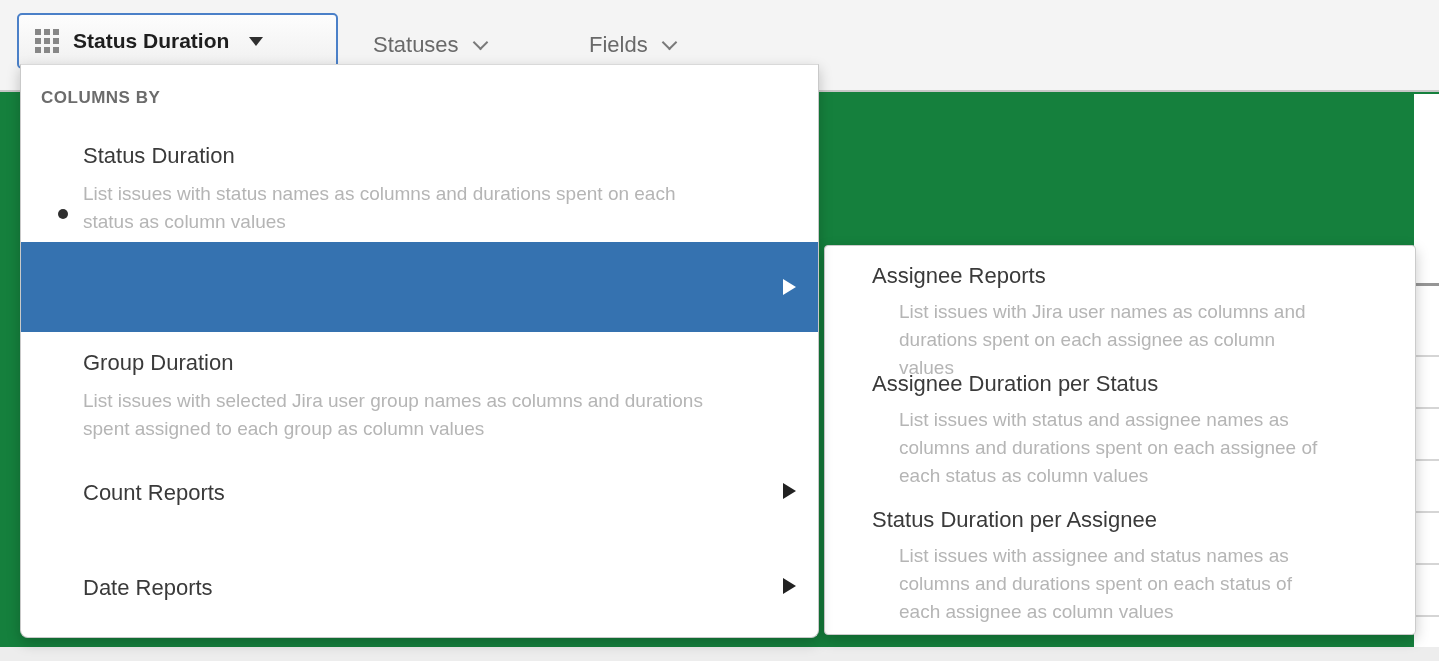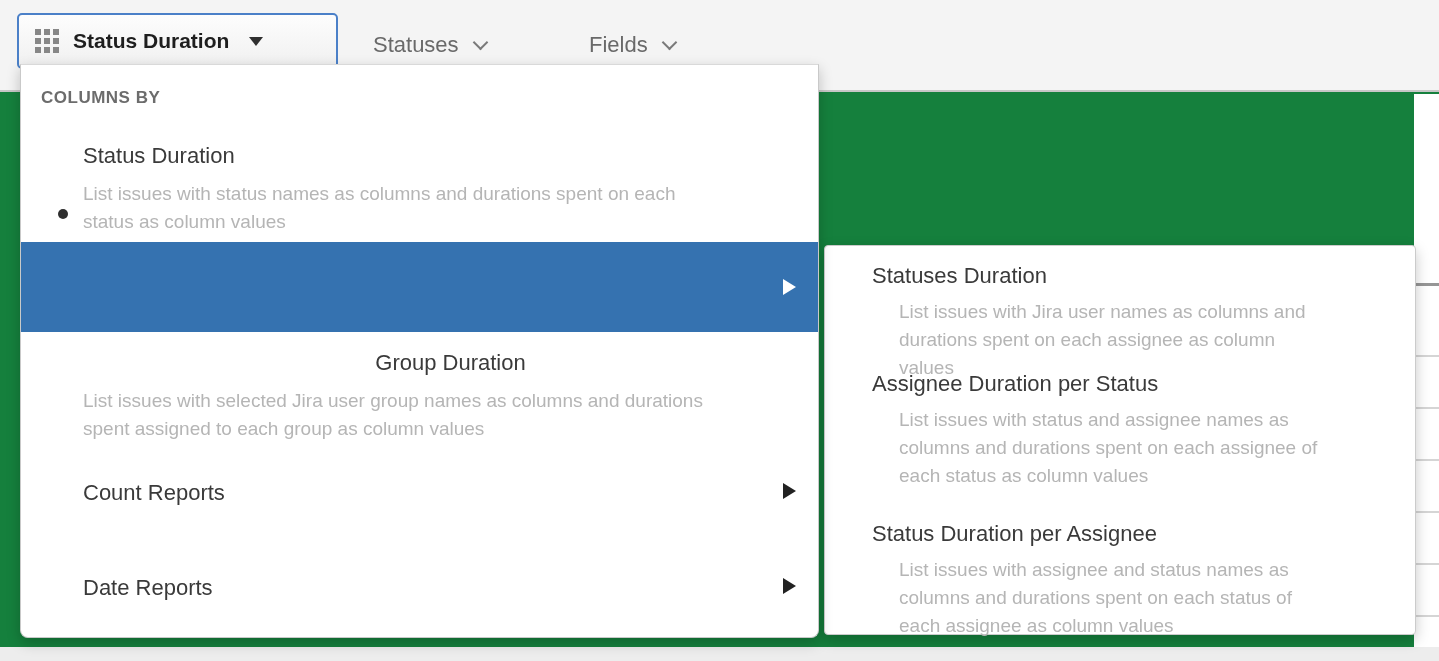--- a/index.html
+++ b/index.html
@@ -209,7 +209,7 @@
 
   <div class="submenu-panel">
     <div class="sub-item sub-item-1">
-      <div class="sub-title">Statuses Duration</div>
+      <div class="sub-title">Assignee Reports</div>
       <div class="sub-desc">List issues with Jira user names as columns and durations spent on each assignee as column values</div>
     </div>
     <div class="sub-item sub-item-2">

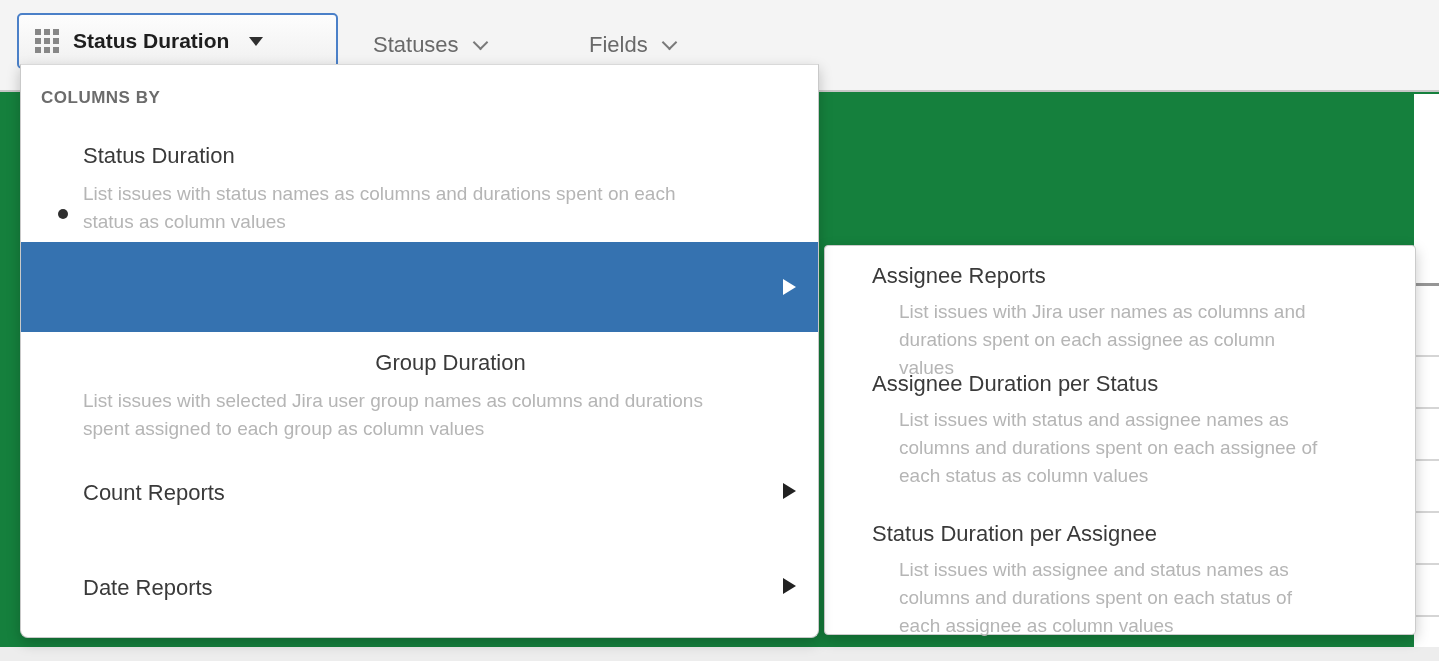--- a/index.html
+++ b/index.html
@@ -105,7 +105,7 @@
   .arrow-right.white { border-left-color:#ffffff; }
   .item-assignee-reports .arrow-right { top:50%; margin-top:-8px; }
   .item-group-duration { top:278px; height:120px; }
-  .item-group-duration .mi-title { padding-top:6px;text-align:center; }
+  .item-group-duration .mi-title { padding-top:6px; }
   .item-count-reports { top:404px; height:62px; }
   .item-count-reports .mi-title { padding-top:10px; }
   .item-count-reports .arrow-right { top:14px; }

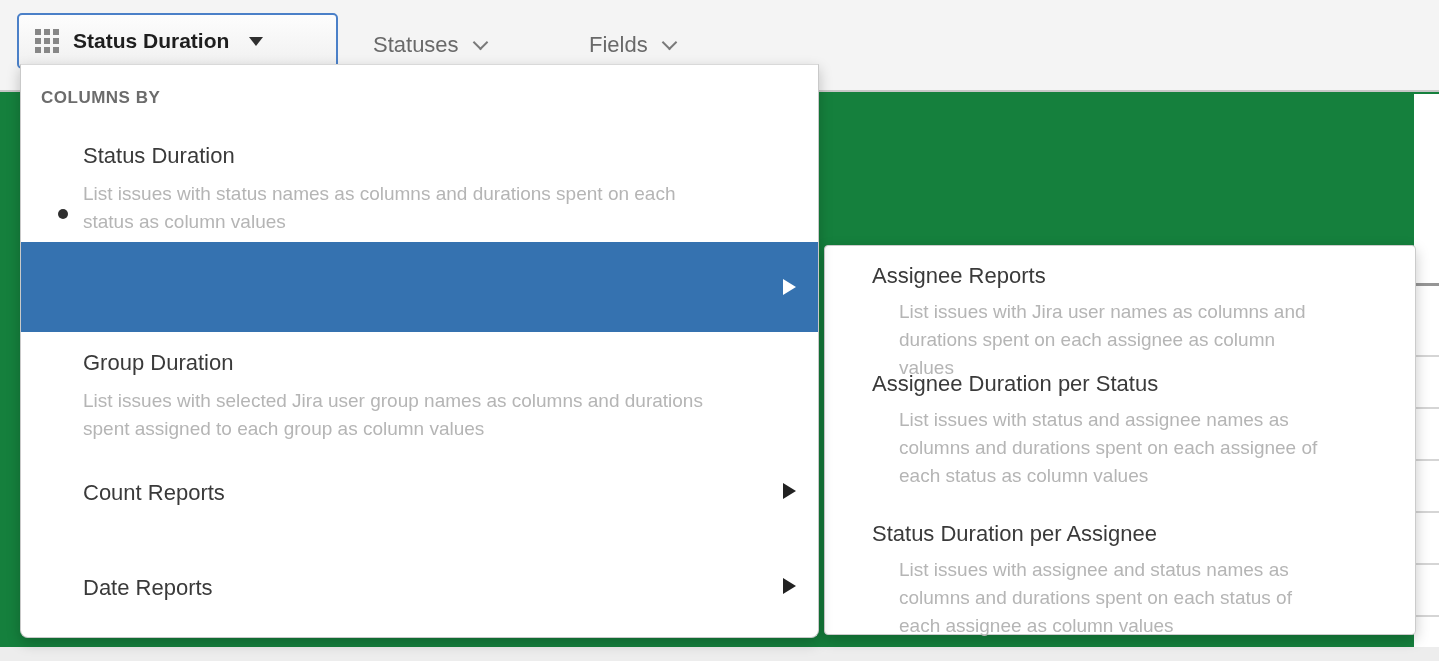--- a/index.html
+++ b/index.html
@@ -131,7 +131,7 @@
   }
   .sub-item-1 { top:0;     height:108px; }
   .sub-item-2 { top:108px; height:136px; }
-  .sub-item-3 { top:258px; height:146px; }
+  .sub-item-3 { top:244px; height:146px; }
 </style>
 </head>
 <body>

